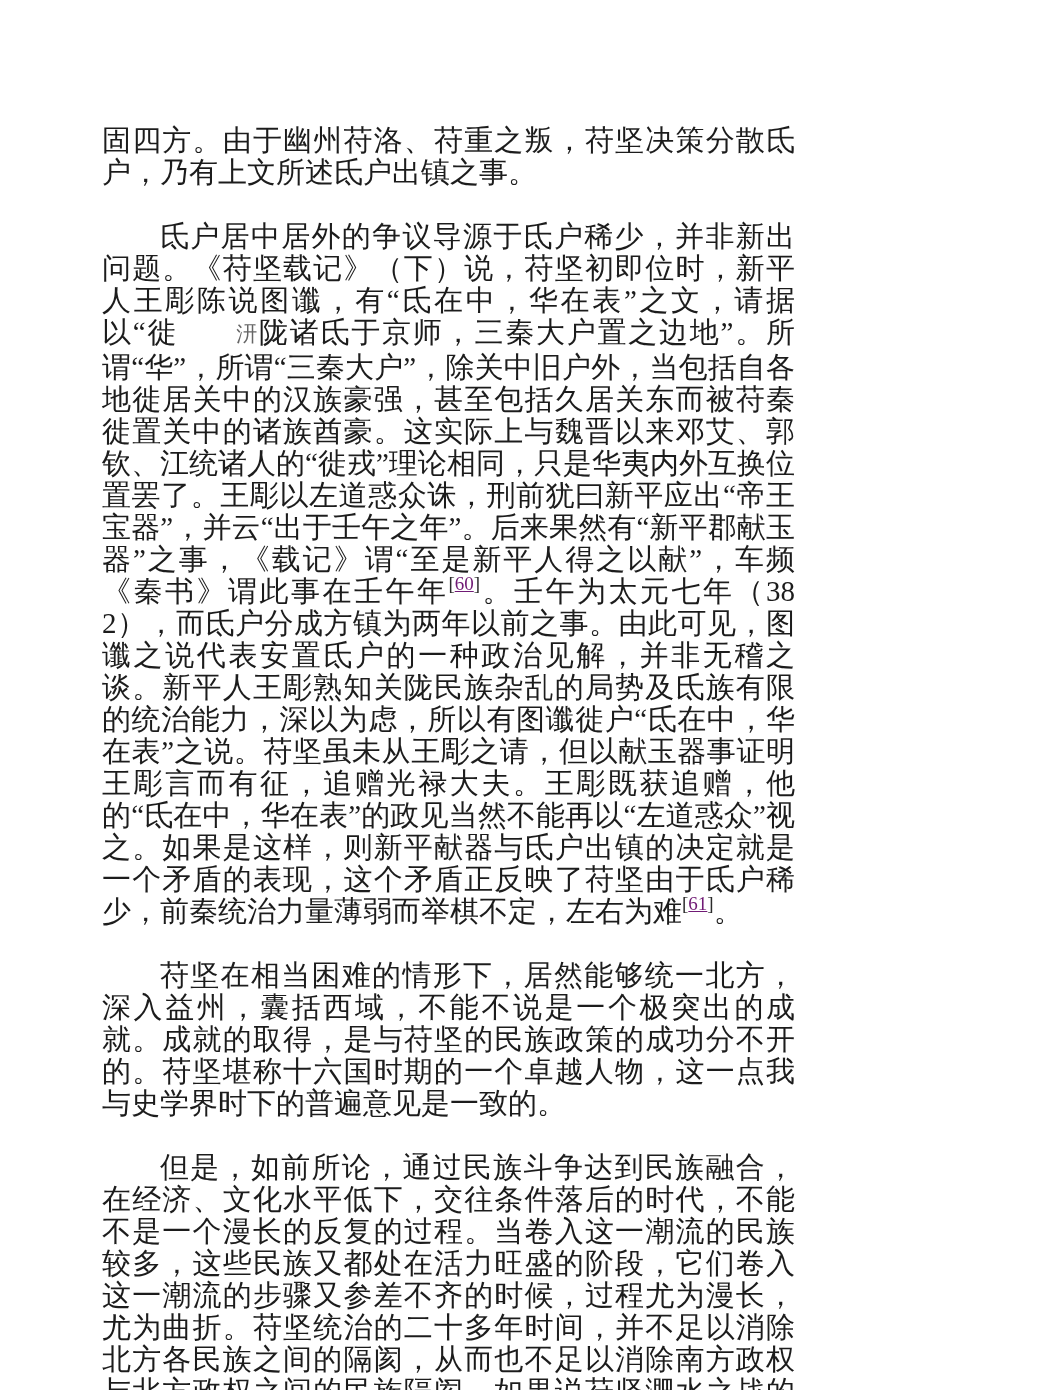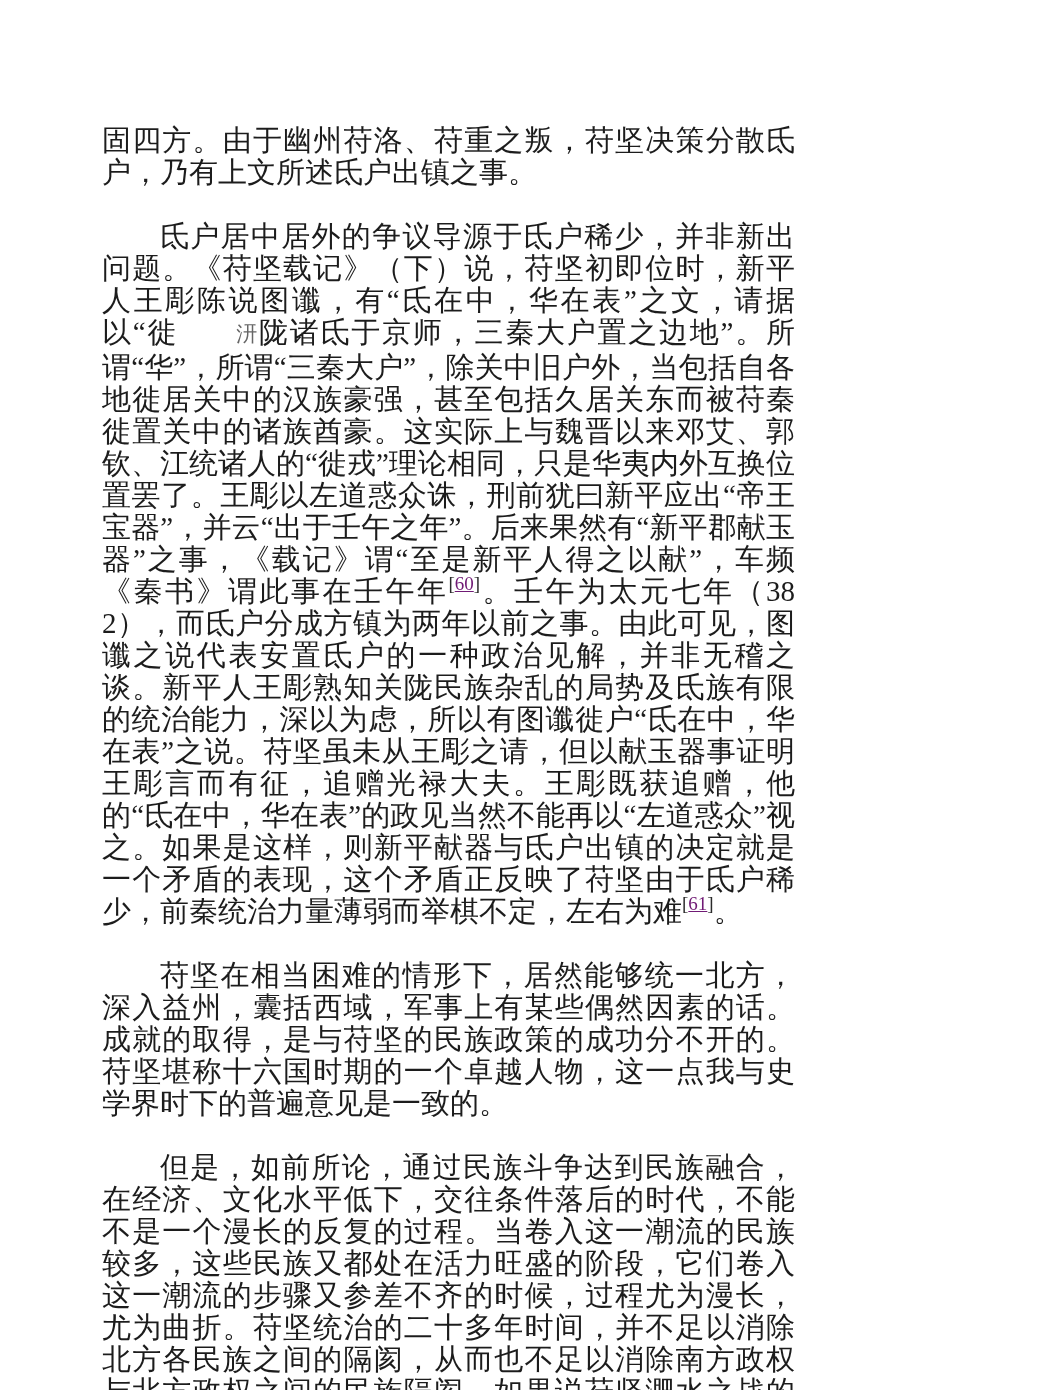--- a/index.html
+++ b/index.html
@@ -63,7 +63,7 @@
   <div id="content">
       <p class="para"><span>固四方。由于幽州苻洛、苻重之叛，苻坚决策分散氐户，乃有上文所述氐户出镇之事。</span></p>
       <p class="para indent"><span>氐户居中居外的争议导源于氐户稀少，并非新出问题。《苻坚载记》（下）说，苻坚初即位时，新平人王彫陈说图谶，有“氐在中，华在表”之文，请据以“徙</span><span class="rare-glyph">汧</span><span>陇诸氐于京师，三秦大户置之边地”。所谓“华”，所谓“三秦大户”，除关中旧户外，当包括自各地徙居关中的汉族豪强，甚至包括久居关东而被苻秦徙置关中的诸族酋豪。这实际上与魏晋以来邓艾、郭钦、江统诸人的“徙戎”理论相同，只是华夷内外互换位置罢了。王彫以左道惑众诛，刑前犹曰新平应出“帝王宝器”，并云“出于壬午之年”。后来果然有“新平郡献玉器”之事，《载记》谓“至是新平人得之以献”，车频《秦书》谓此事在壬午年</span><sup class="fnref"><span class="bracket">[</span><a class="fn-link">60</a><span class="bracket">]</span></sup><span>。壬午为太元七年（382），而氐户分成方镇为两年以前之事。由此可见，图谶之说代表安置氐户的一种政治见解，并非无稽之谈。新平人王彫熟知关陇民族杂乱的局势及氐族有限的统治能力，深以为虑，所以有图谶徙户“氐在中，华在表”之说。苻坚虽未从王彫之请，但以献玉器事证明王彫言而有征，追赠光禄大夫。王彫既获追赠，他的“氐在中，华在表”的政见当然不能再以“左道惑众”视之。如果是这样，则新平献器与氐户出镇的决定就是一个矛盾的表现，这个矛盾正反映了苻坚由于氐户稀少，前秦统治力量薄弱而举棋不定，左右为难</span><sup class="fnref"><span class="bracket">[</span><a class="fn-link">61</a><span class="bracket">]</span></sup><span>。</span></p>
-      <p class="para indent"><span>苻坚在相当困难的情形下，居然能够统一北方，深入益州，囊括西域，军事上有某些偶然因素的话。成就的取得，是与苻坚的民族政策的成功分不开的。苻坚堪称十六国时期的一个卓越人物，这一点我与史学界时下的普遍意见是一致的。</span></p>
+      <p class="para indent"><span>苻坚在相当困难的情形下，居然能够统一北方，深入益州，囊括西域，不能不说是一个极突出的成就。成就的取得，是与苻坚的民族政策的成功分不开的。苻坚堪称十六国时期的一个卓越人物，这一点我与史学界时下的普遍意见是一致的。</span></p>
       <p class="para indent"><span>但是，如前所论，通过民族斗争达到民族融合，在经济、文化水平低下，交往条件落后的时代，不能不是一个漫长的反复的过程。当卷入这一潮流的民族较多，这些民族又都处在活力旺盛的阶段，它们卷入这一潮流的步骤又参差不齐的时候，过程尤为漫长，尤为曲折。苻坚统治的二十多年时间，并不足以消除北方各民族之间的隔阂，从而也不足以消除南方政权与北方政权之间的民族隔阂。如果说苻坚淝水之战的失败，军事上有某些偶然因素的话，那么苻坚败归洛阳时众犹十余万而不能阻止前秦的瓦解，而且瓦解前秦的正是前秦朝臣所虑的鲜卑人和羌人的武力，这种情况就不能一概视之为偶然了。</span></p>
     </div>
 </main>

